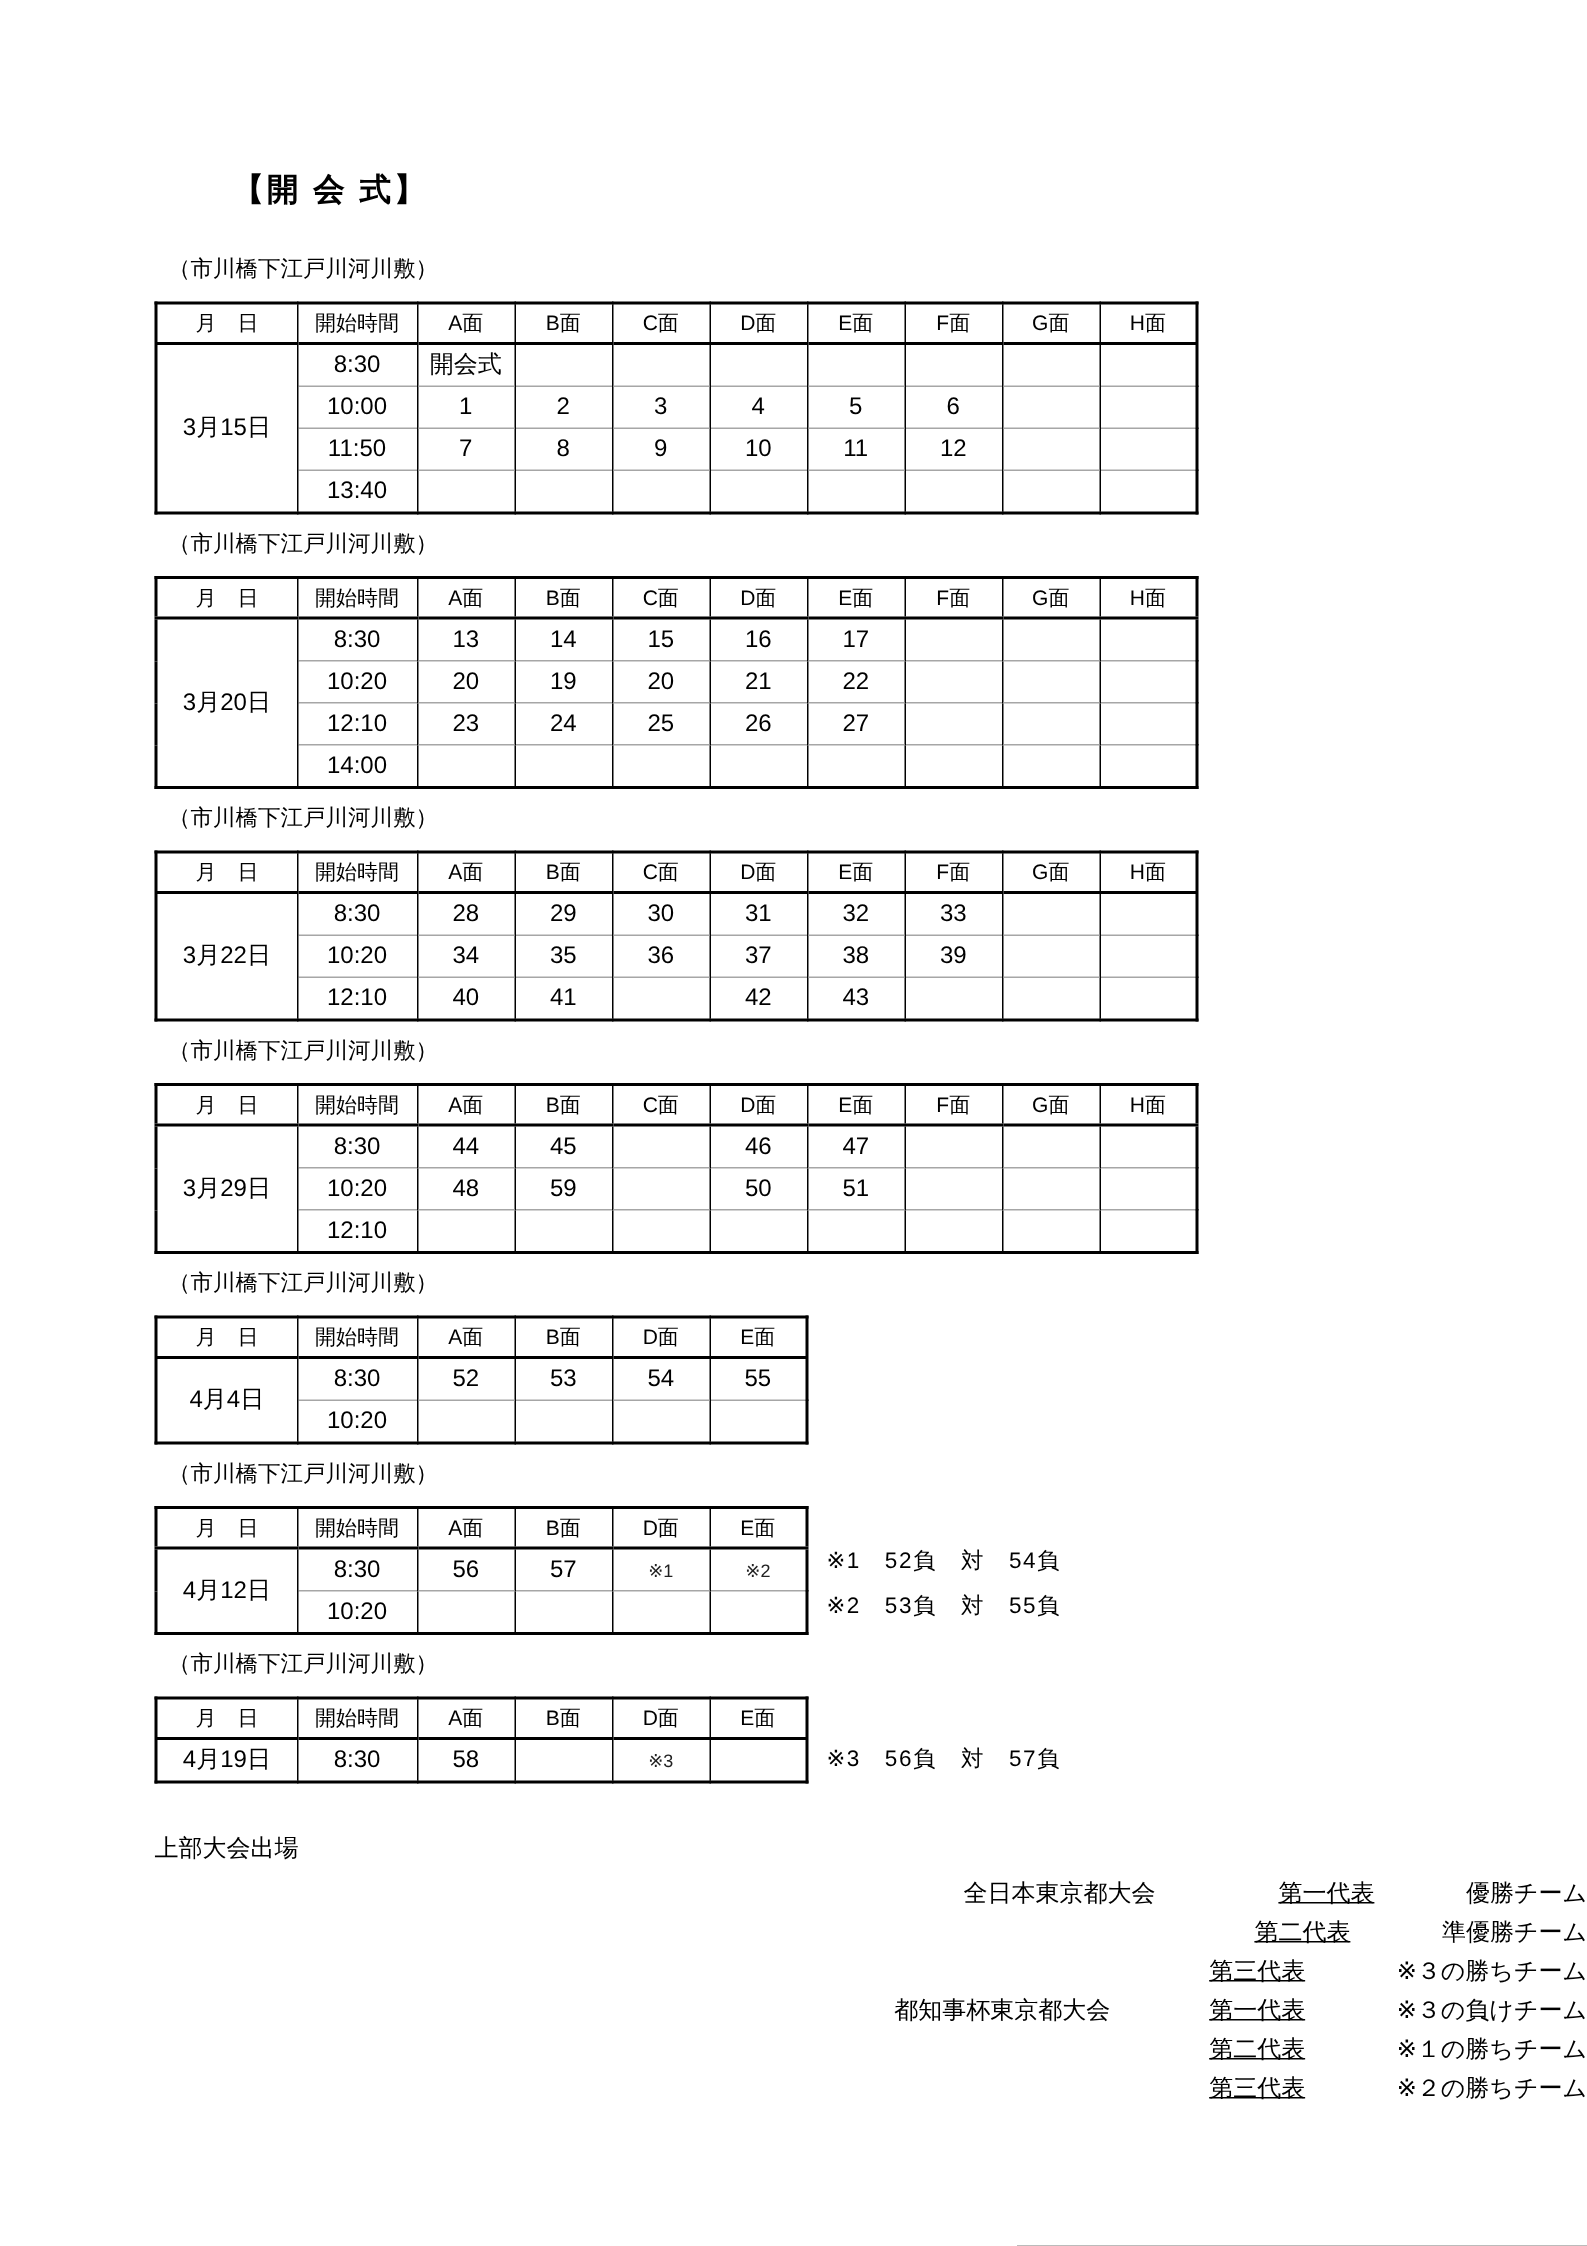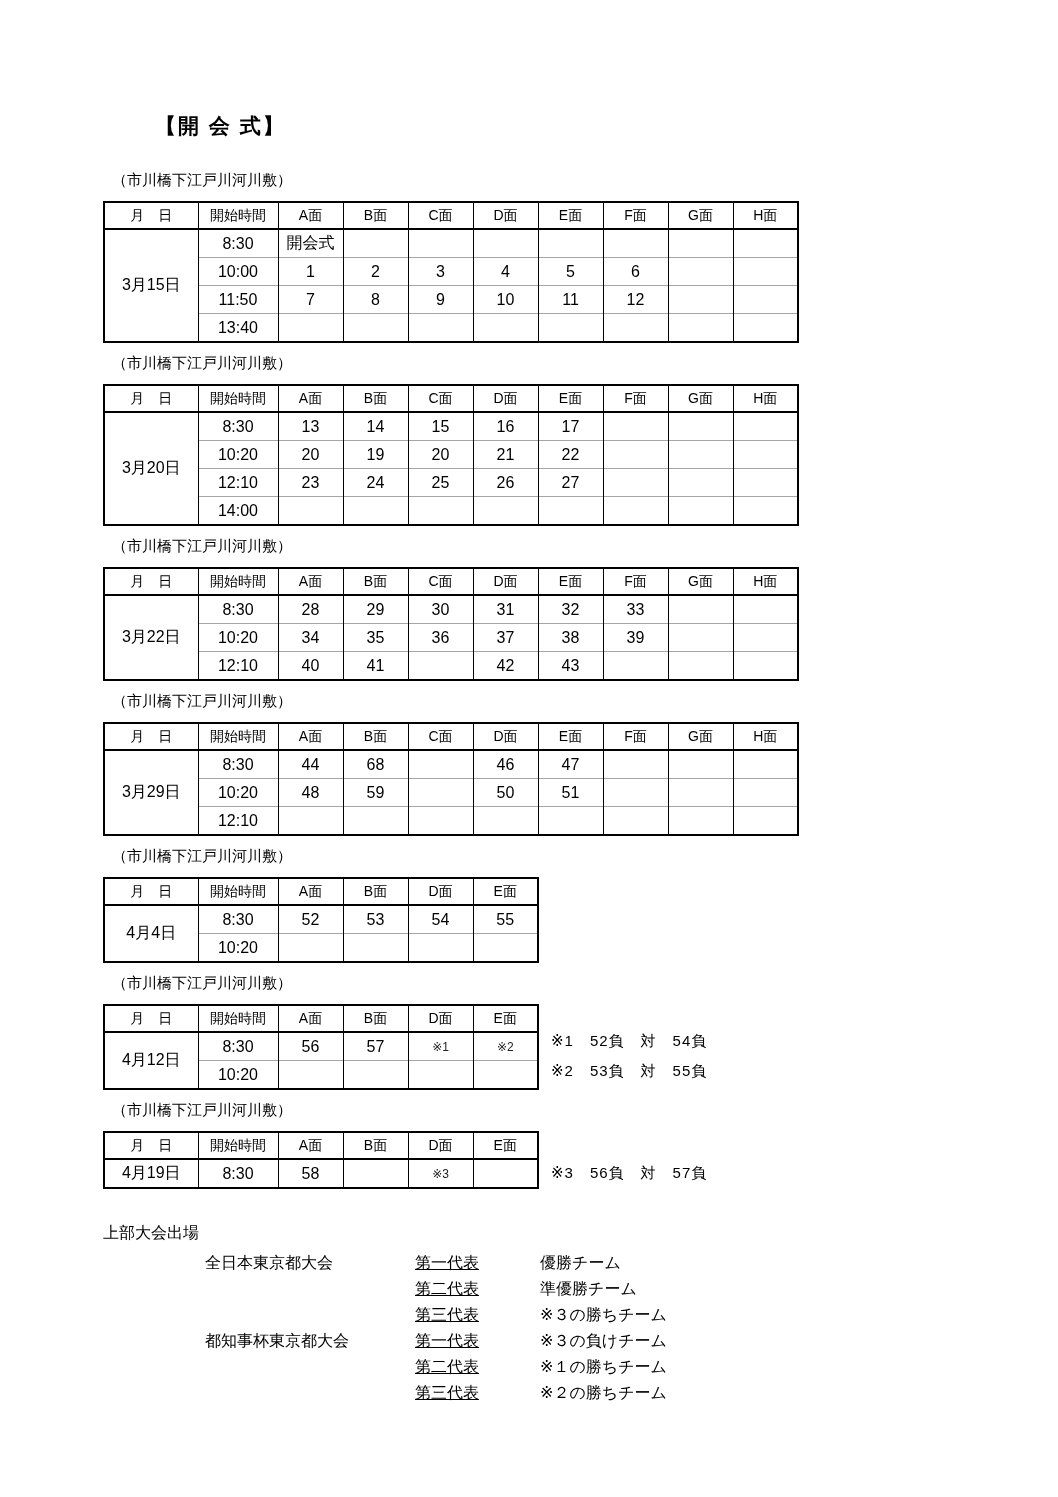--- a/index.html
+++ b/index.html
@@ -363,7 +363,7 @@
               <td rowspan="3" class="date-cell">3月29日</td>
               <td class="time-cell">8:30</td>
               <td class="game-cell">44</td>
-              <td class="game-cell">68</td>
+              <td class="game-cell">45</td>
               <td class="game-cell"></td>
               <td class="game-cell">46</td>
               <td class="game-cell">47</td>

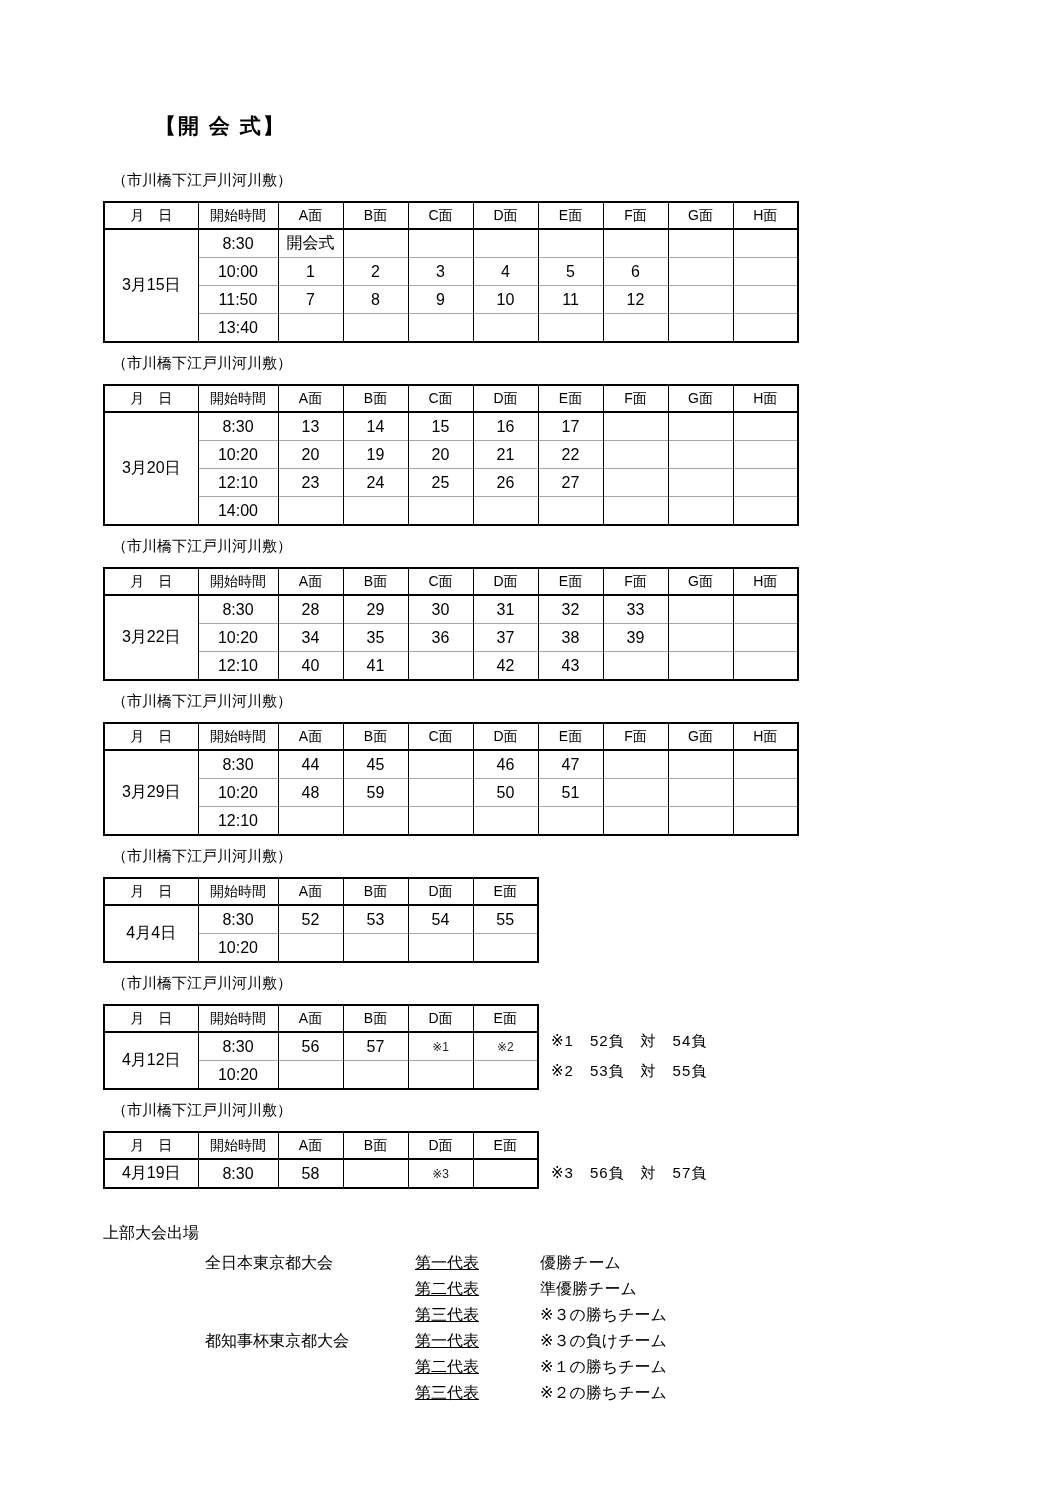--- a/index.html
+++ b/index.html
@@ -84,7 +84,7 @@
   .reserve .reserve-label { width:102px; }
   .adv-heading { margin-top:34px; font-size:16px; line-height:20px; }
   .adv-rows { margin-top:7px; }
-  .adv-row { display:flex; height:26px; line-height:26px; font-size:16px; }
+  .adv-row { display:flex; height:26px; line-height:26px; font-size:16px;justify-content:flex-end; }
   .adv-tournament { margin-left:102px; width:210px; }
   .adv-rank { width:125px;text-decoration:underline; }
 </style>

